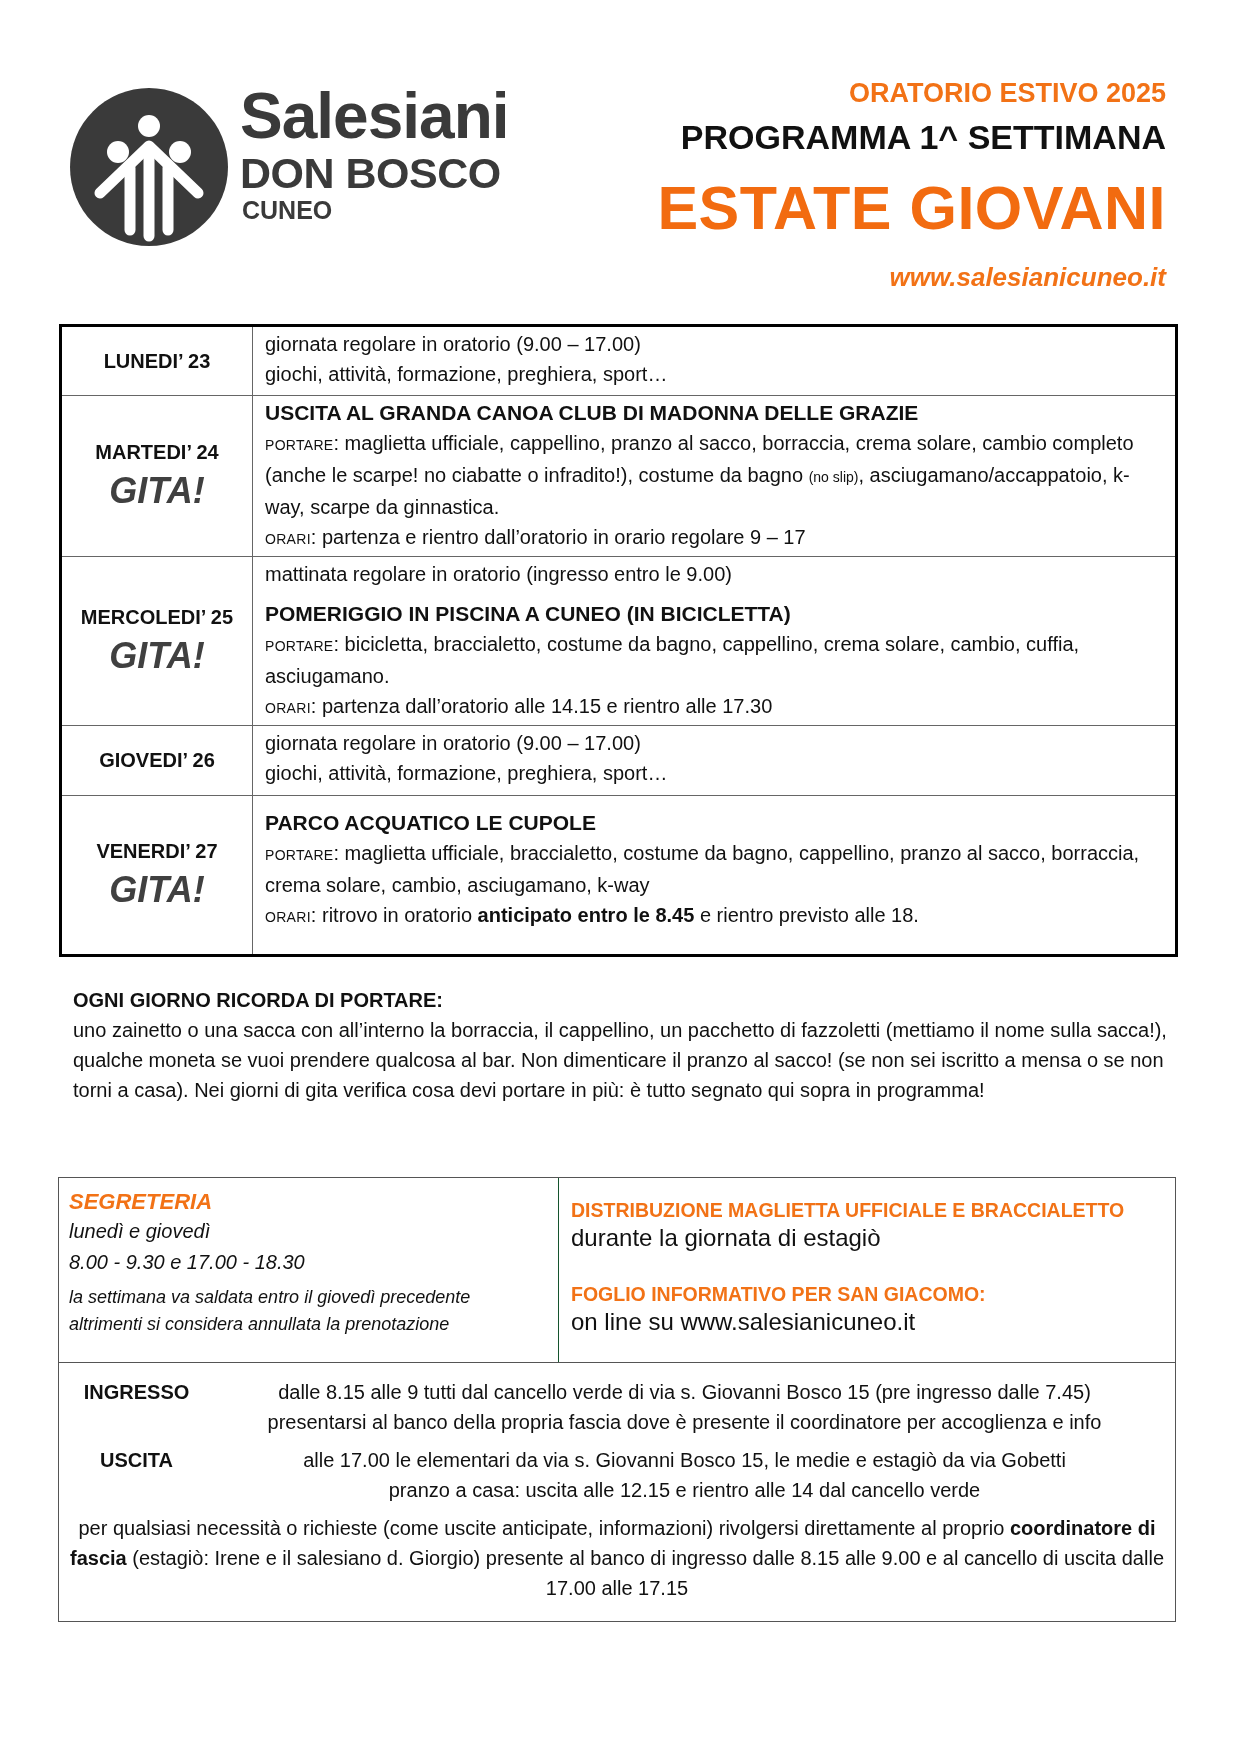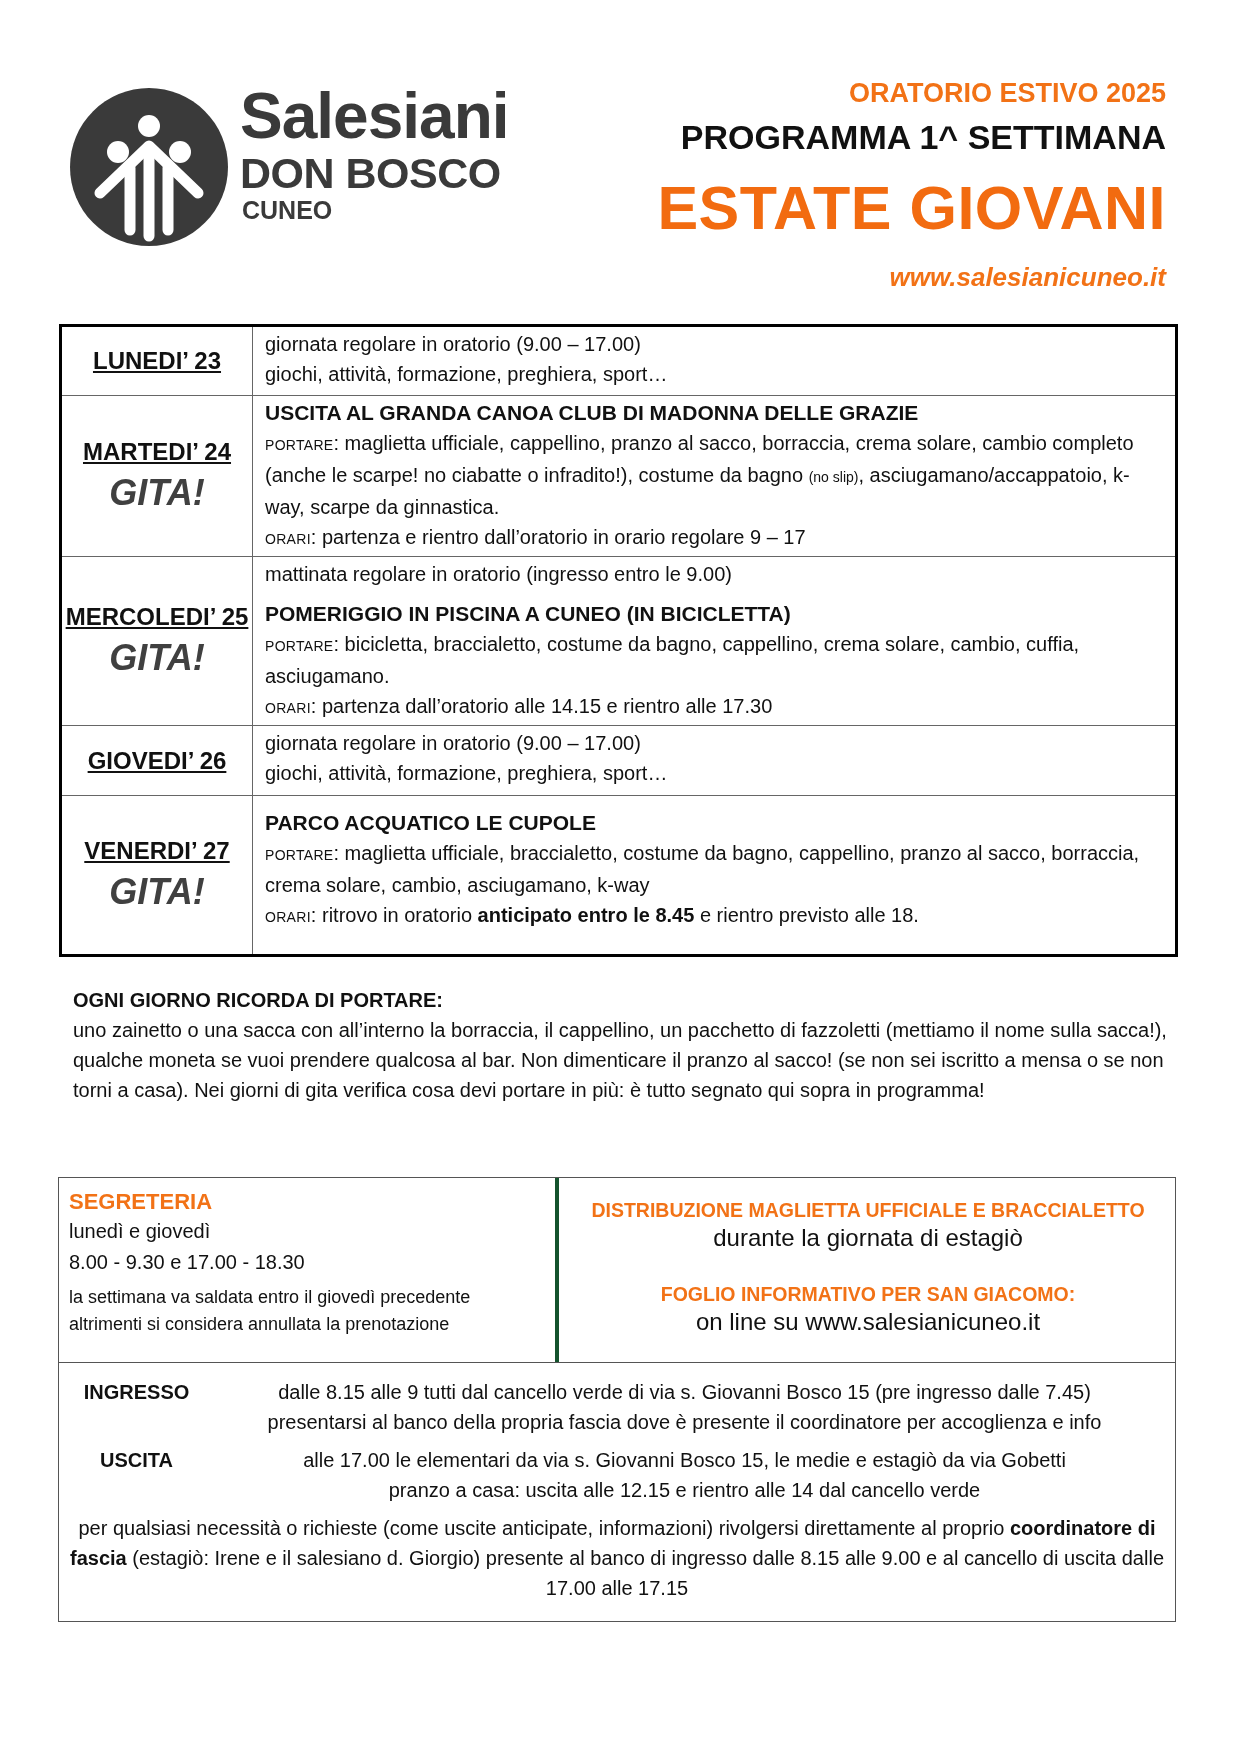--- a/index.html
+++ b/index.html
@@ -25,7 +25,7 @@
   .sched td { border: 1px solid #666; vertical-align: top; padding: 0; }
   .sched td.day { width: 190px; text-align: center; vertical-align: middle; }
   .sched td.desc { padding: 2px 10px 2px 12px; font-size: 20px; line-height: 30px; }
-  .day-name { font-weight: bold; font-size: 24px; display: block; text-decoration: underline; }
+  .day-name { font-weight: bold; font-size: 20px; display: block; }
   .gita { color: #404040; font-style: italic; font-weight: bold; font-size: 36px; display: block; margin-top: 6px; }
   .bold { font-weight: bold; }
   .evt-title { font-weight: bold; font-size: 21px; }

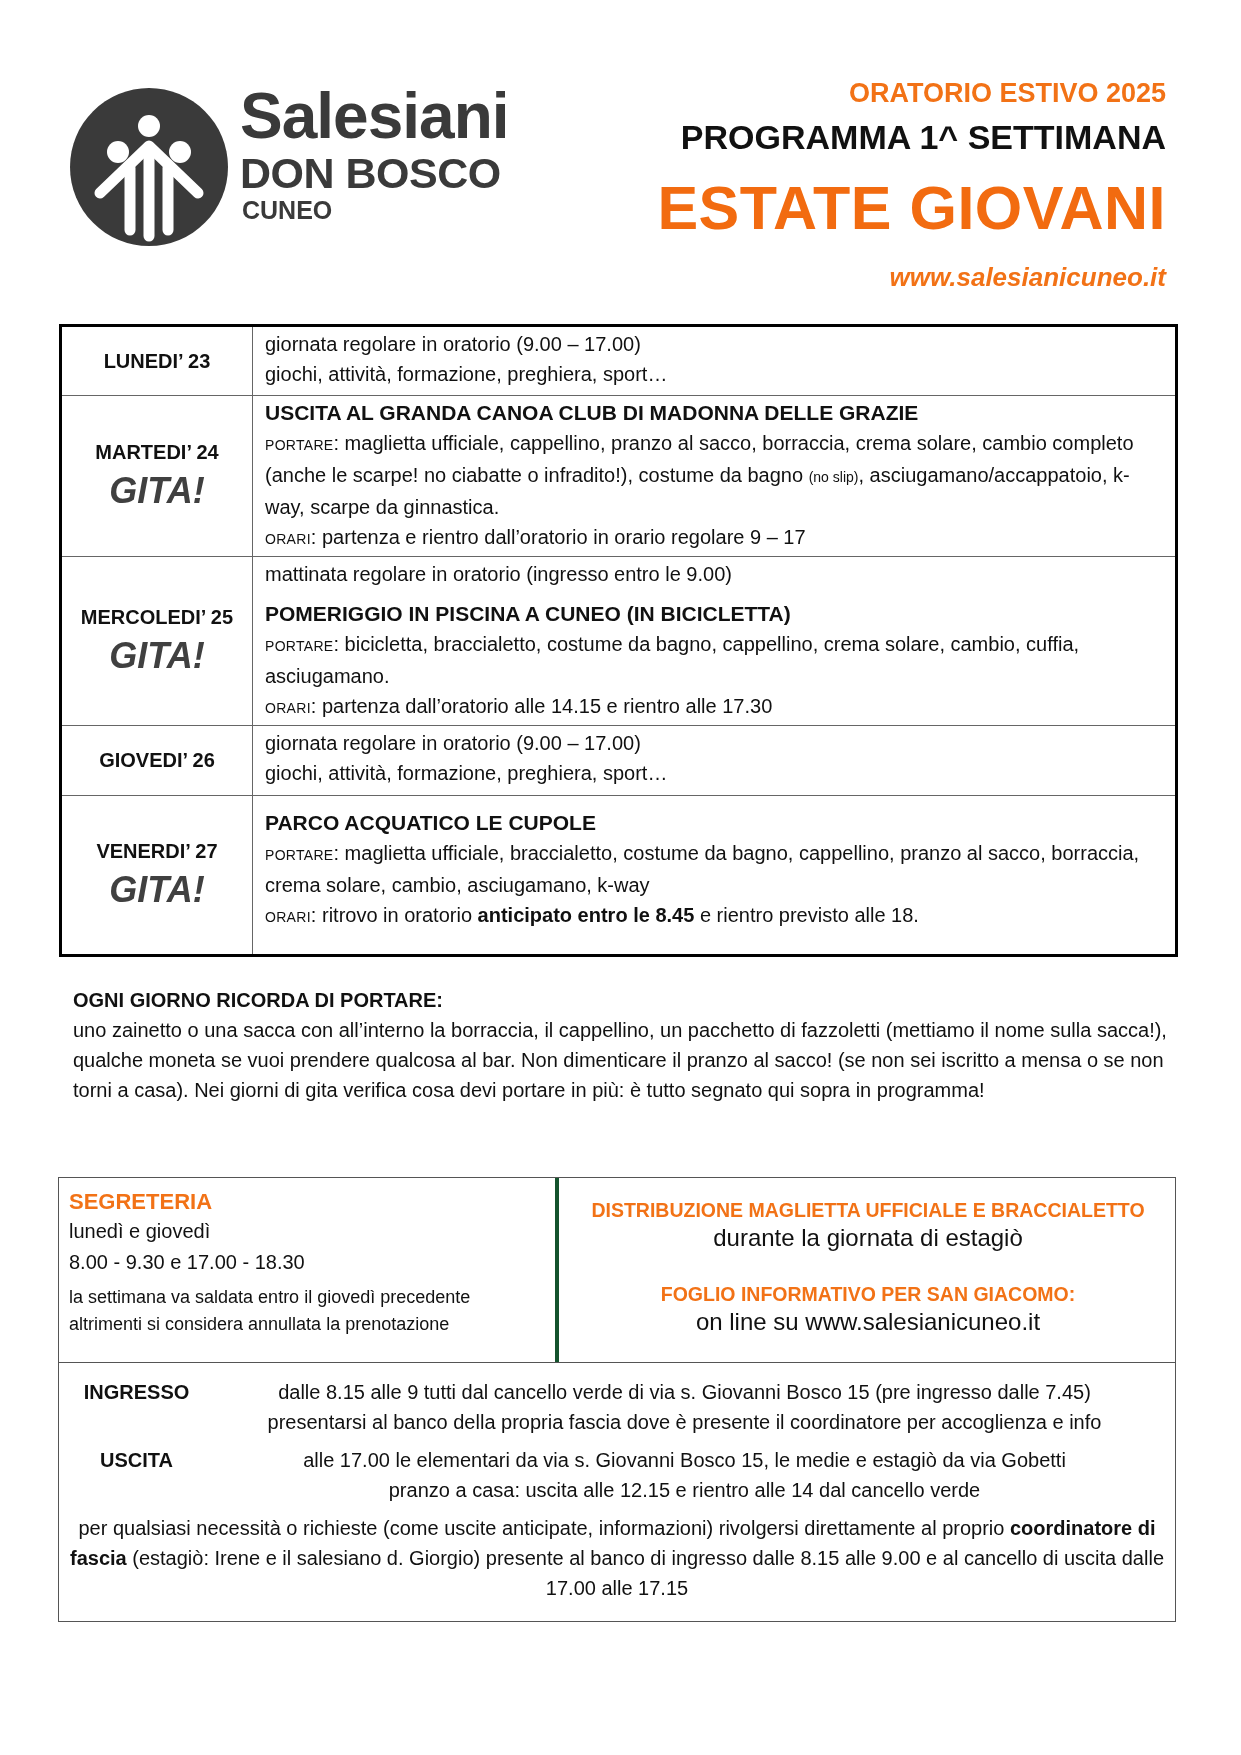--- a/index.html
+++ b/index.html
@@ -40,7 +40,7 @@
   
   .info { left: 58px; top: 1177px; width: 1116px; border: 1px solid #555; }
   .info-top { display: flex; border-bottom: 1px solid #555; height: 184px; }
-  .info-left { width: 500px; border-right: 4px solid #14532d; padding: 10px 10px 0 10px; box-sizing: border-box; }
+  .info-left { width: 500px; border-right: 1px solid #14532d; padding: 10px 10px 0 10px; box-sizing: border-box; font-style: italic; }
   .info-right { flex: 1; padding: 18px 10px 0 12px; box-sizing: border-box; text-align: center; }
   .orange-title { color: #f27216; font-weight: bold; }
   .info-left .orange-title { font-size: 22px; line-height: 28px; }

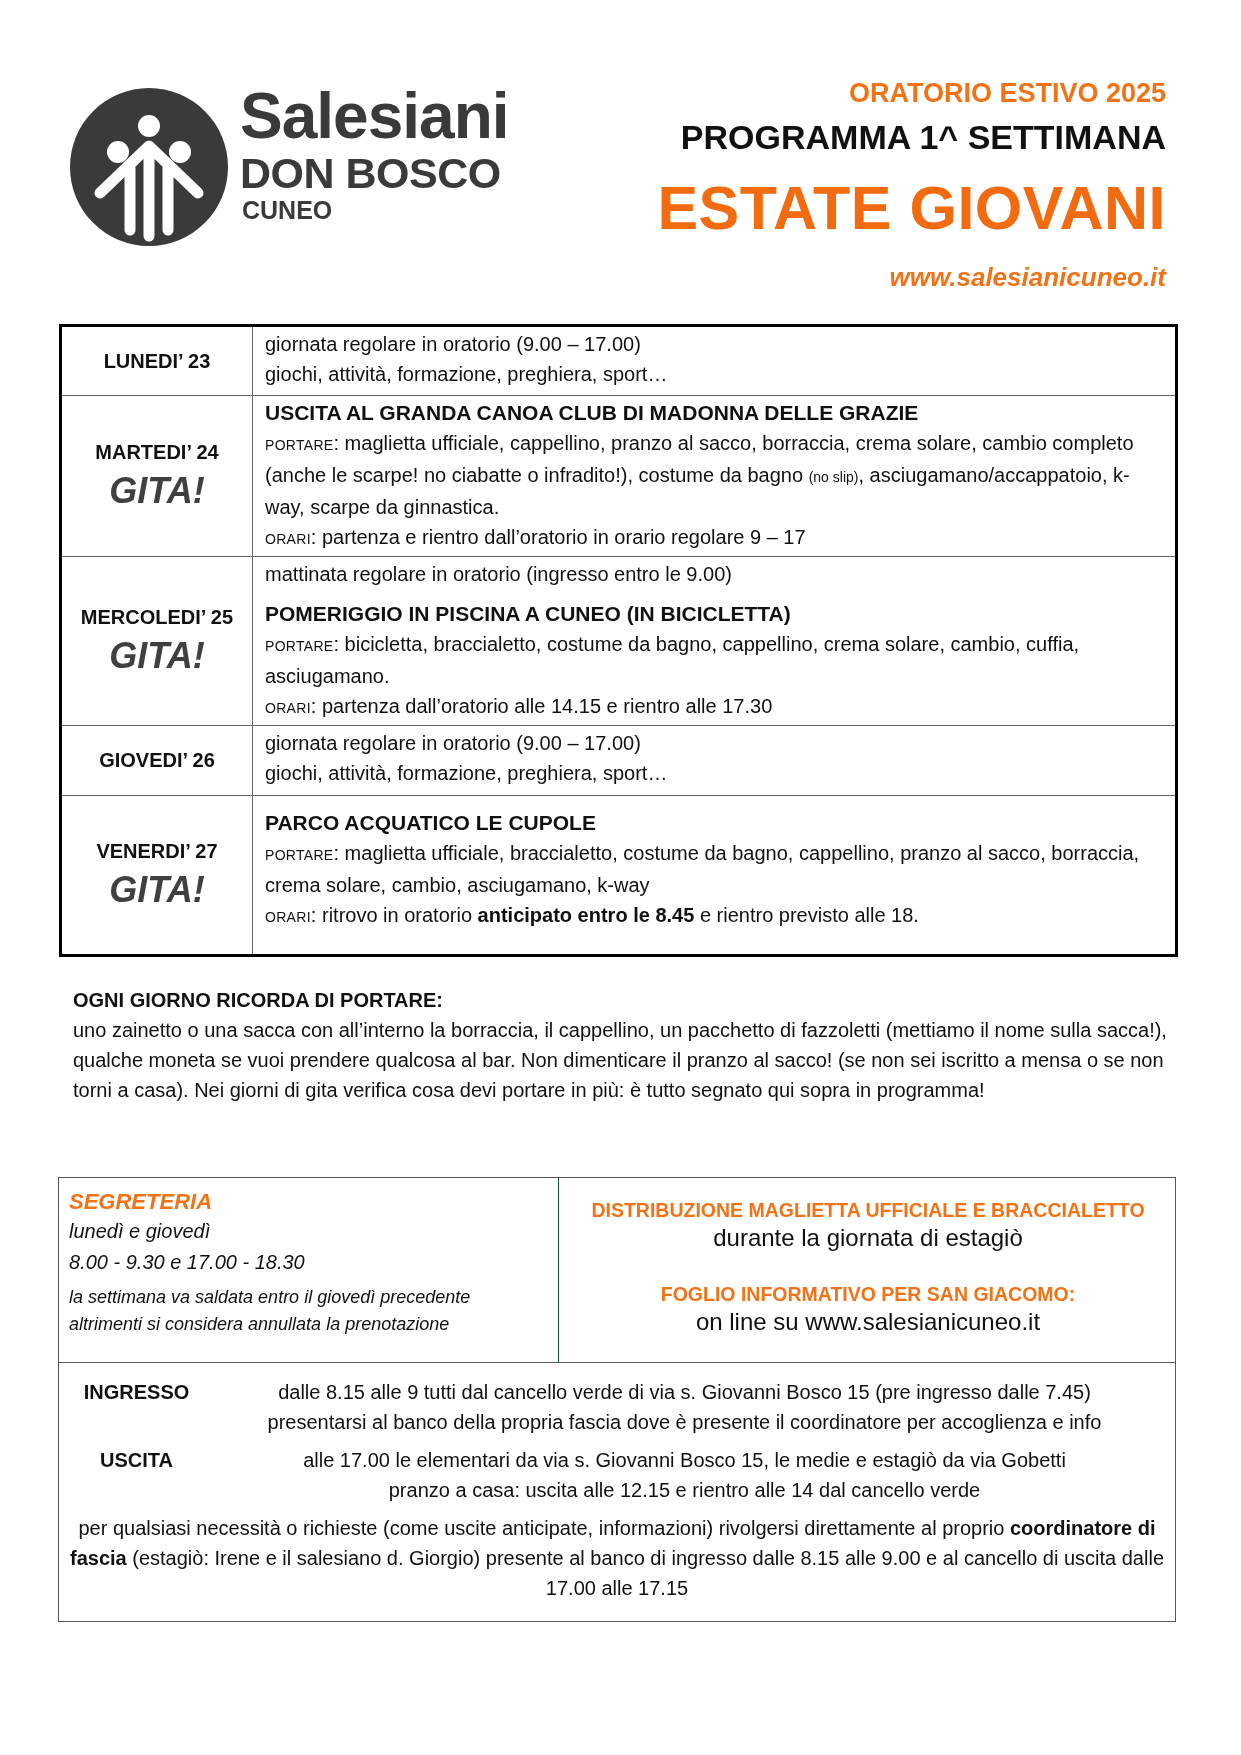--- a/index.html
+++ b/index.html
@@ -41,7 +41,7 @@
   .info { left: 58px; top: 1177px; width: 1116px; border: 1px solid #555; }
   .info-top { display: flex; border-bottom: 1px solid #555; height: 184px; }
   .info-left { width: 500px; border-right: 1px solid #14532d; padding: 10px 10px 0 10px; box-sizing: border-box; font-style: italic; }
-  .info-right { flex: 1; padding: 18px 10px 0 12px; box-sizing: border-box; text-align: center; }
+  .info-right { flex: 1; padding: 18px 10px 0 12px; box-sizing: border-box; }
   .orange-title { color: #f27216; font-weight: bold; }
   .info-left .orange-title { font-size: 22px; line-height: 28px; }
   .info-left .line { font-size: 20px; line-height: 31px; }

